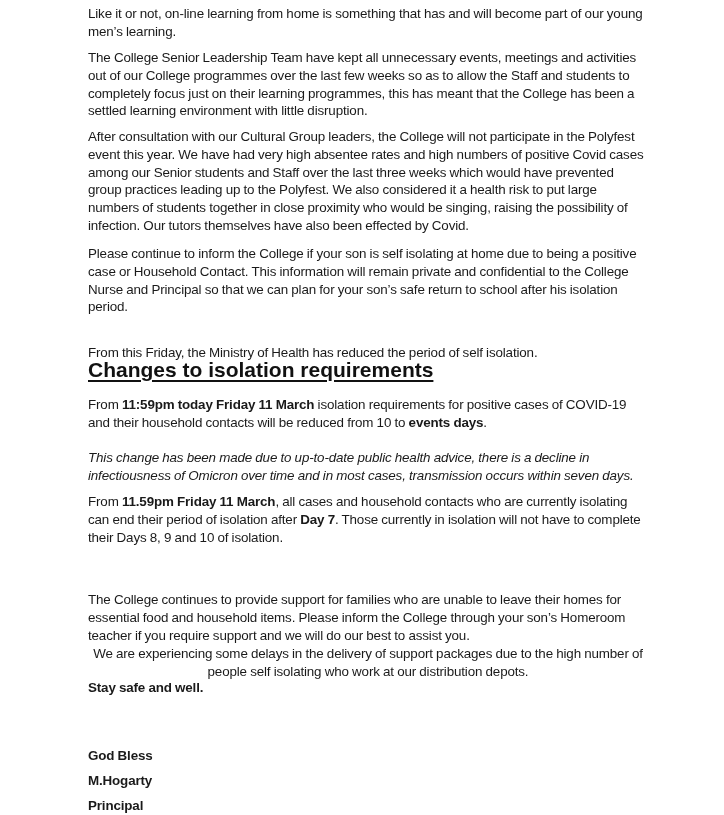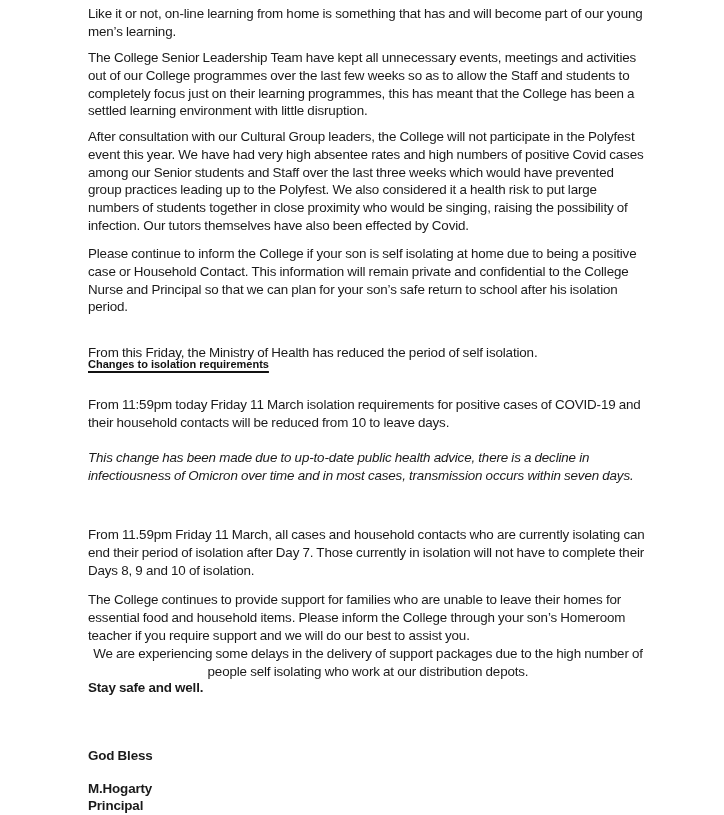--- a/index.html
+++ b/index.html
@@ -32,7 +32,7 @@
     .heading {
       font-family: "Liberation Sans", sans-serif;
       font-weight: bold;
-      font-size: 11px;
+      font-size: 21px;
       text-decoration: underline;
       text-underline-offset: 3px;
       text-decoration-thickness: 2px;

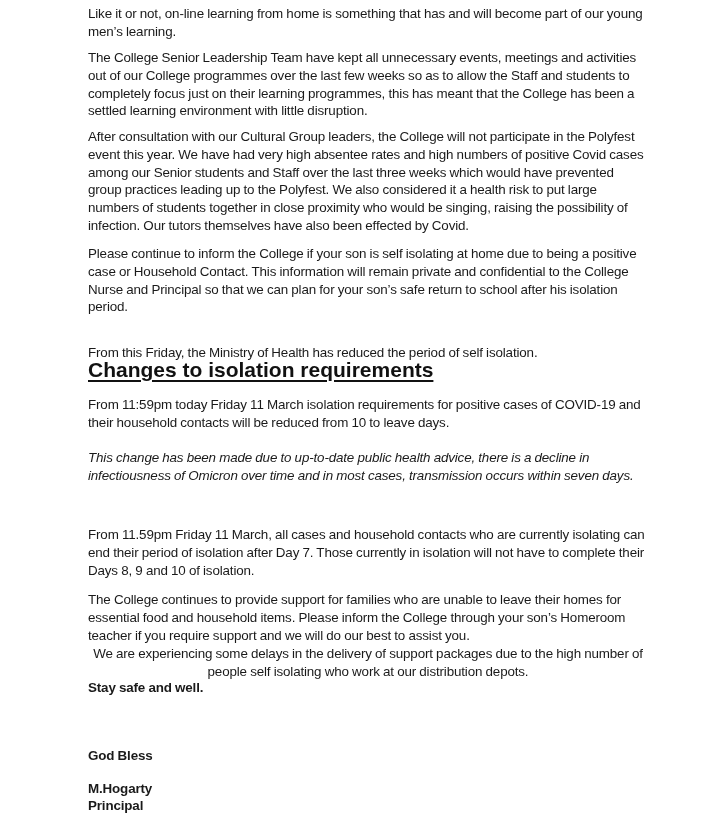--- a/index.html
+++ b/index.html
@@ -28,7 +28,7 @@
       letter-spacing: -0.15px;
       word-spacing: -0.3px;
     }
-    b { font-weight: normal; }
+    b { font-weight: bold; }
     .heading {
       font-family: "Liberation Sans", sans-serif;
       font-weight: bold;

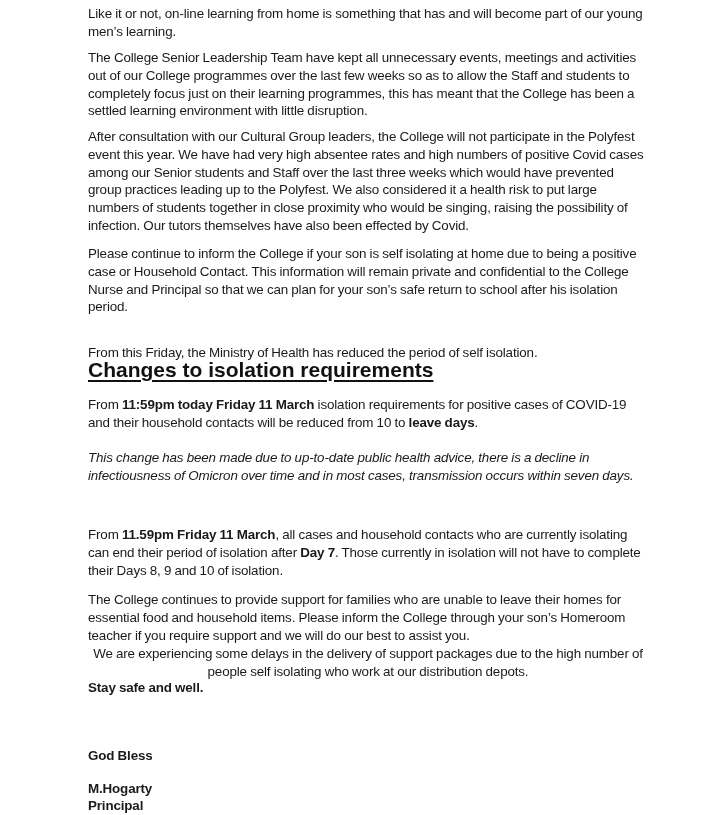--- a/index.html
+++ b/index.html
@@ -61,7 +61,7 @@
   <h2 class="heading" style="position:absolute; top:358px;">Changes to isolation requirements</h2>
 
   <p class="p" style="position:absolute; top:396px; width:560px;">
-    <span>From </span><b>11:59pm today Friday 11 March</b><span> isolation requirements for positive cases of COVID-19 and their household contacts will be reduced from 10 to </span><b>leave days</b><span>.</span>
+    <span>From </span><b>11:59pm today Friday 11 March</b><span> isolation requirements for positive cases of COVID-19 and their household contacts will be reduced from 10 to </span><b>events days</b><span>.</span>
   </p>
 
   <p class="p" style="position:absolute; top:449px; width:560px;font-style:italic;">This change has been made due to up-to-date public health advice, there is a decline in infectiousness of Omicron over time and in most cases, transmission occurs within seven days.</p>

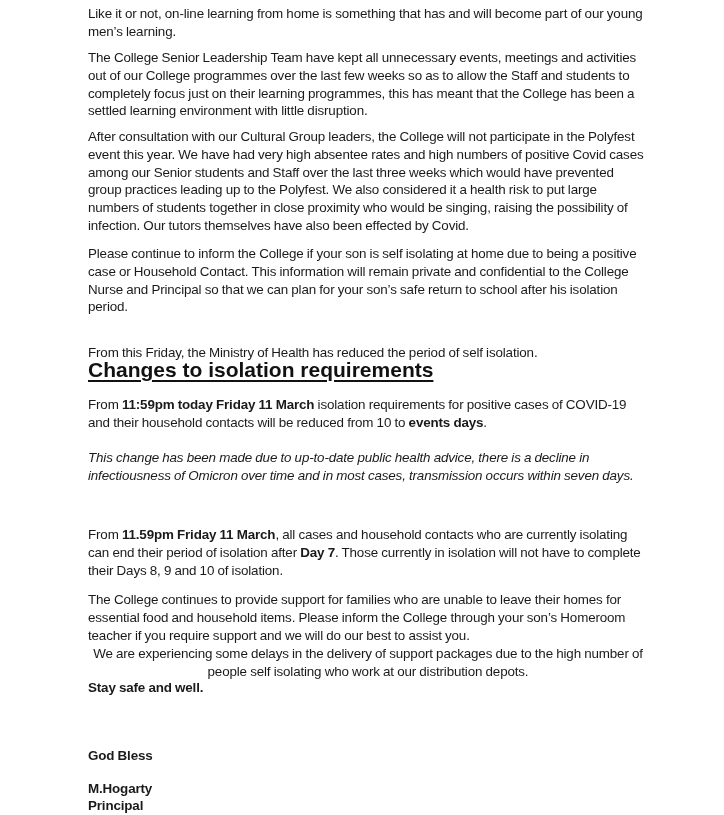--- a/index.html
+++ b/index.html
@@ -66,7 +66,7 @@
 
   <p class="p" style="position:absolute; top:449px; width:560px;font-style:italic;">This change has been made due to up-to-date public health advice, there is a decline in infectiousness of Omicron over time and in most cases, transmission occurs within seven days.</p>
 
-  <p class="p" style="position:absolute; top:526px; width:560px;">
+  <p class="p" style="position:absolute; top:493px; width:560px;">
     <span>From </span><b>11.59pm Friday 11 March</b><span>, all cases and household contacts who are currently isolating can end their period of isolation after </span><b>Day 7</b><span>. Those currently in isolation will not have to complete their Days 8, 9 and 10 of isolation.</span>
   </p>
 

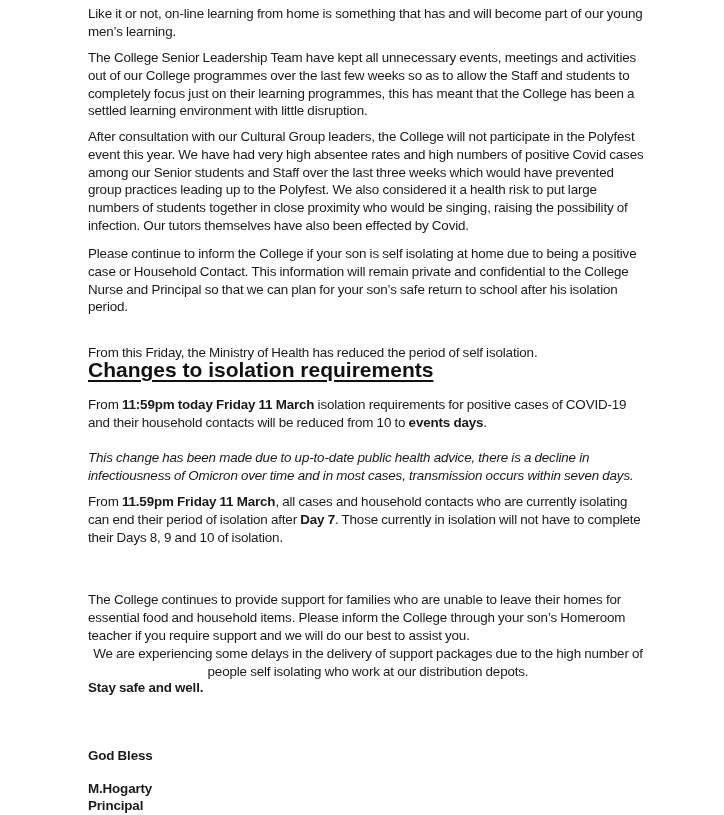--- a/index.html
+++ b/index.html
@@ -78,7 +78,7 @@
 
   <p class="p signoff" style="position:absolute; top:747px;">God Bless</p>
 
-  <p class="p signoff" style="position:absolute; top:772px;margin-top:8px;">M.Hogarty</p>
+  <p class="p signoff" style="position:absolute; top:772px;">M.Hogarty</p>
 
   <p class="p signoff" style="position:absolute; top:797px;">Principal</p>
 

